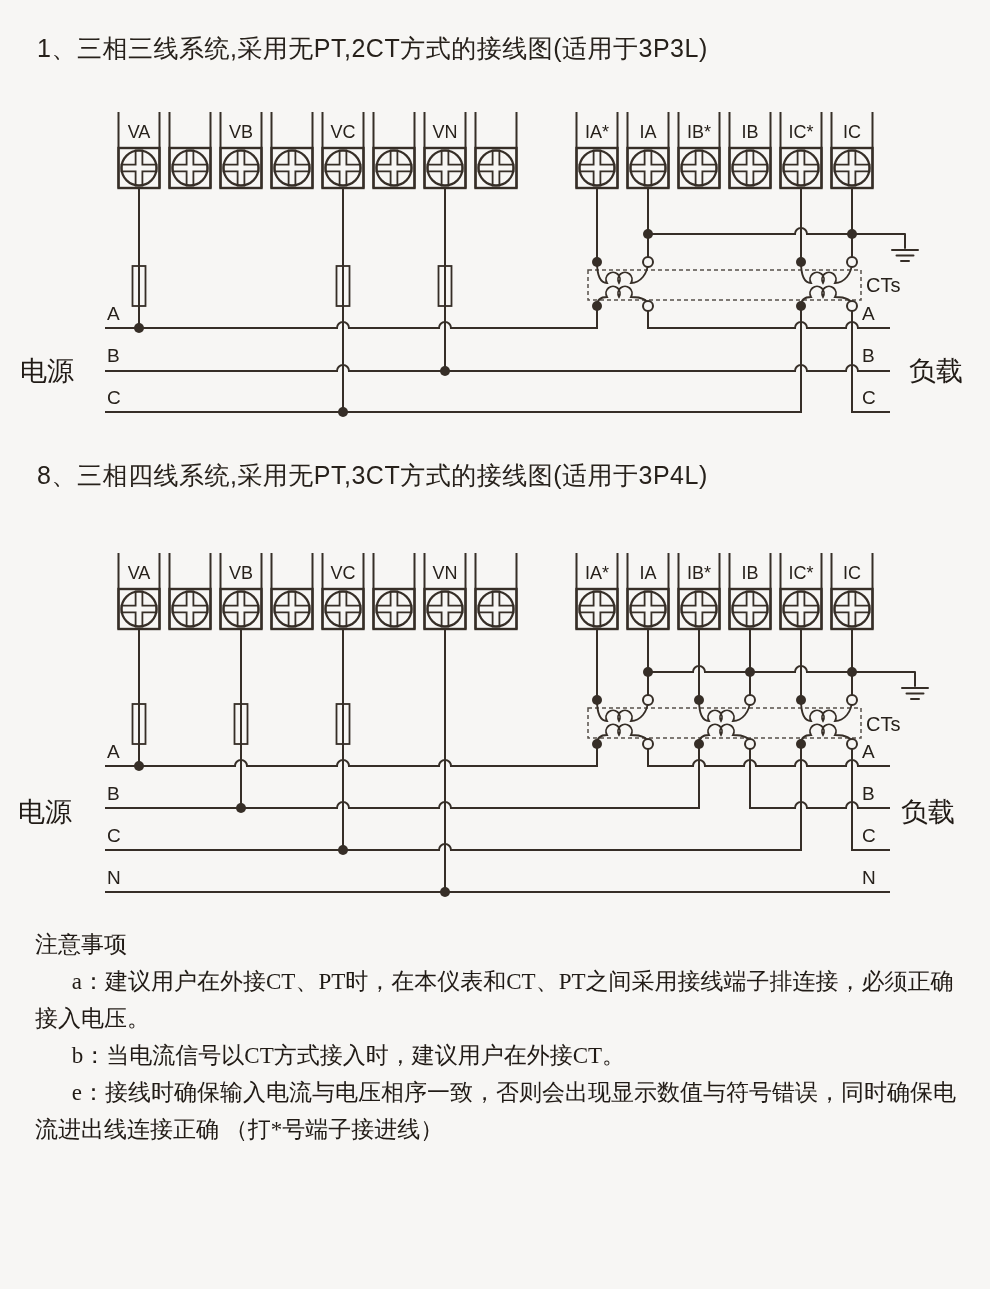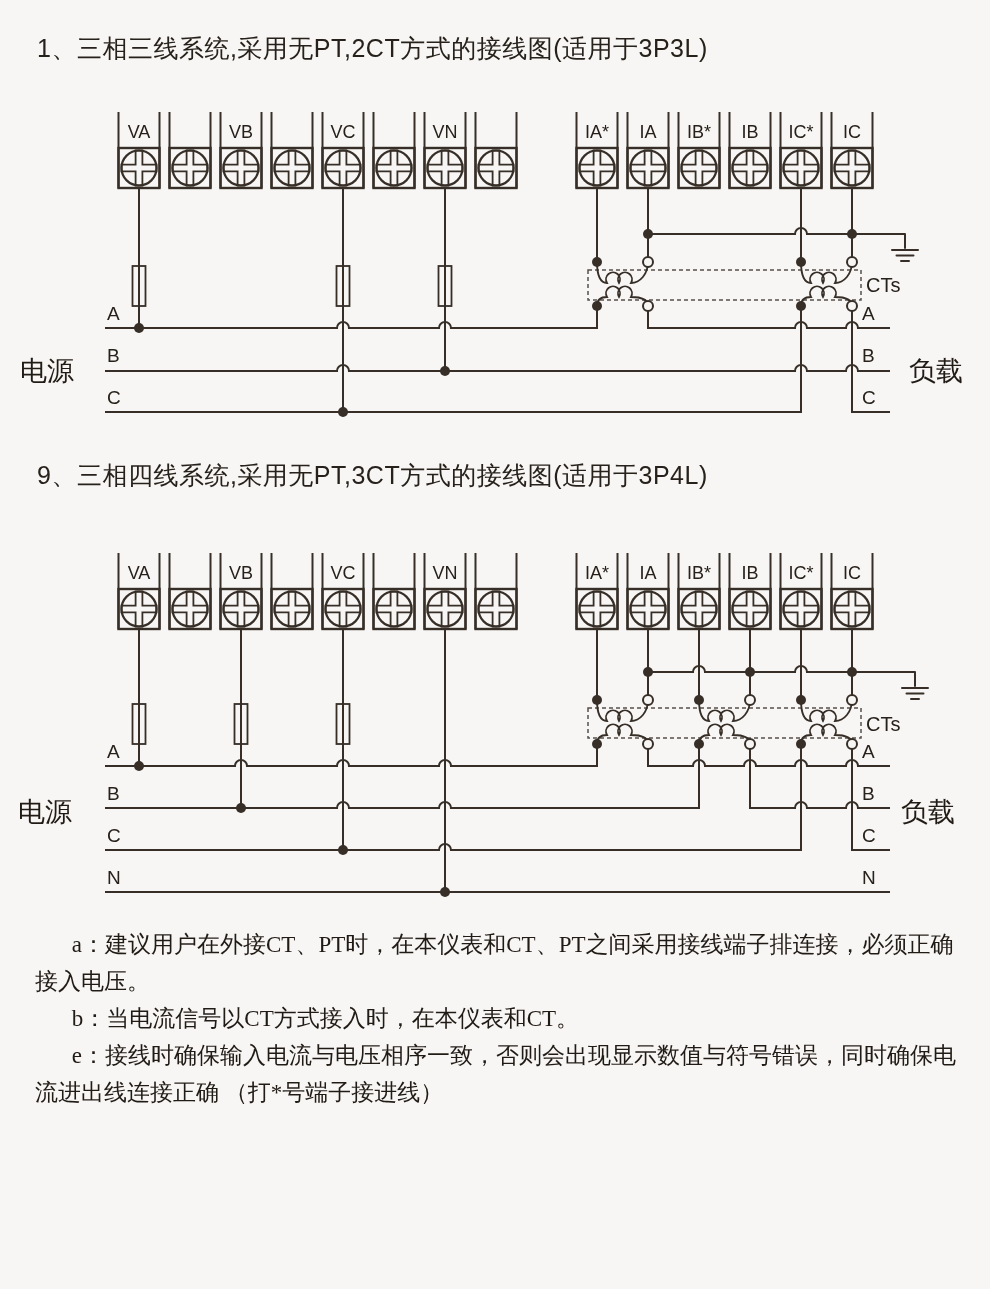--- a/index.html
+++ b/index.html
@@ -32,7 +32,7 @@
 <div class="page">
 
   <div class="title" id="title1">1、三相三线系统,采用无PT,2CT方式的接线图(适用于3P3L)</div>
-  <div class="title" id="title2">9、三相四线系统,采用无PT,3CT方式的接线图(适用于3P4L)</div>
+  <div class="title" id="title2">8、三相四线系统,采用无PT,3CT方式的接线图(适用于3P4L)</div>
 
   <svg class="dsvg" style="top:100px" width="990" height="345" viewBox="0 100 990 345">
     <defs>

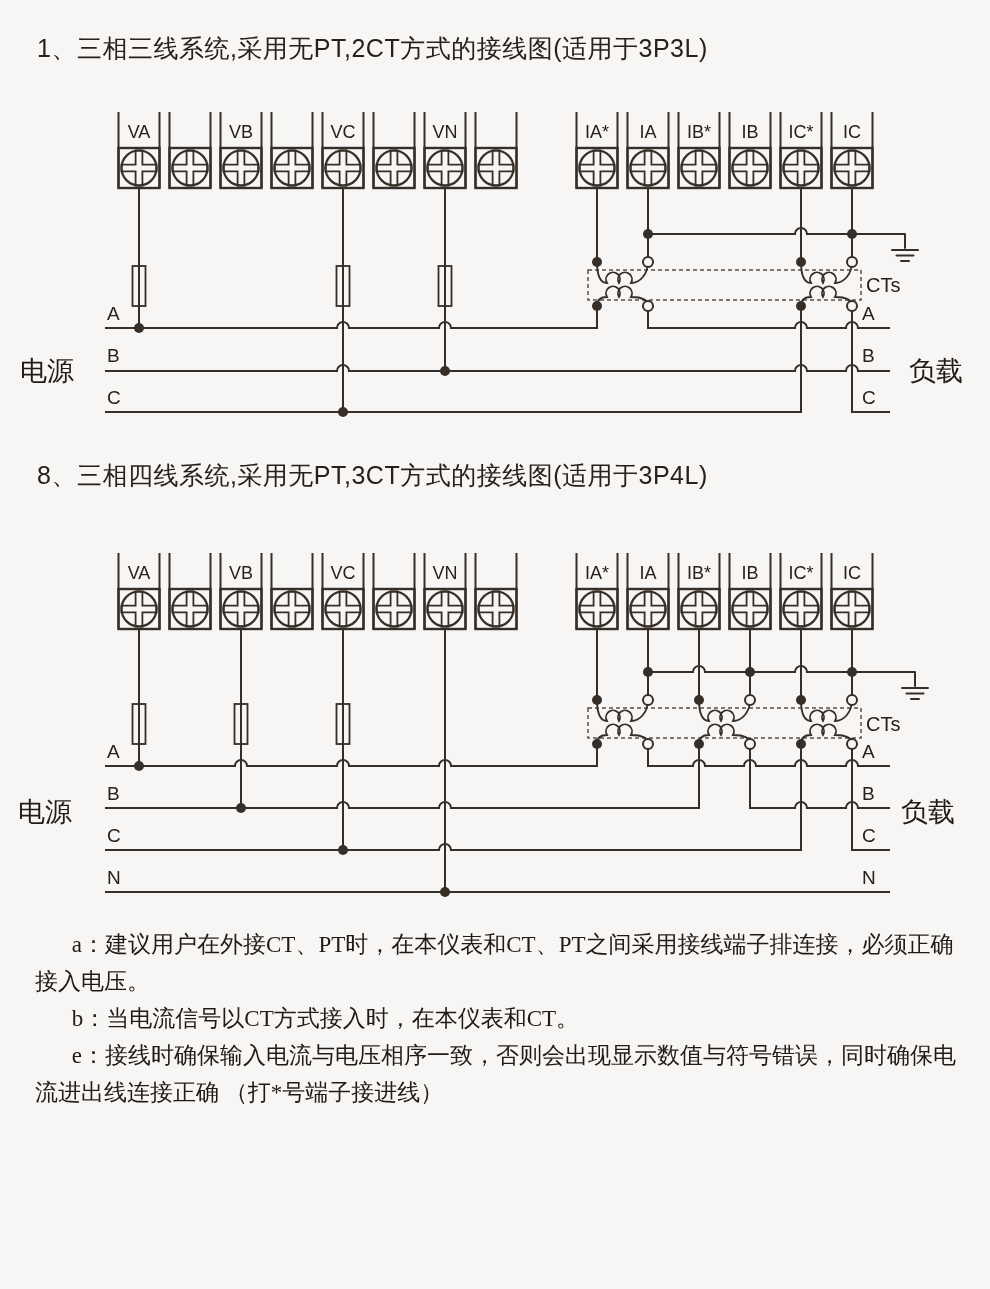--- a/index.html
+++ b/index.html
@@ -329,6 +329,7 @@
   </svg>
 
   <div class="notes">
+    <p class="nt">注意事项</p>
     <p>a：建议用户在外接CT、PT时，在本仪表和CT、PT之间采用接线端子排连接，必须正确接入电压。</p>
     <p>b：当电流信号以CT方式接入时，在本仪表和CT。</p>
     <p>e：接线时确保输入电流与电压相序一致，否则会出现显示数值与符号错误，同时确保电流进出线连接正确 （打*号端子接进线）</p>

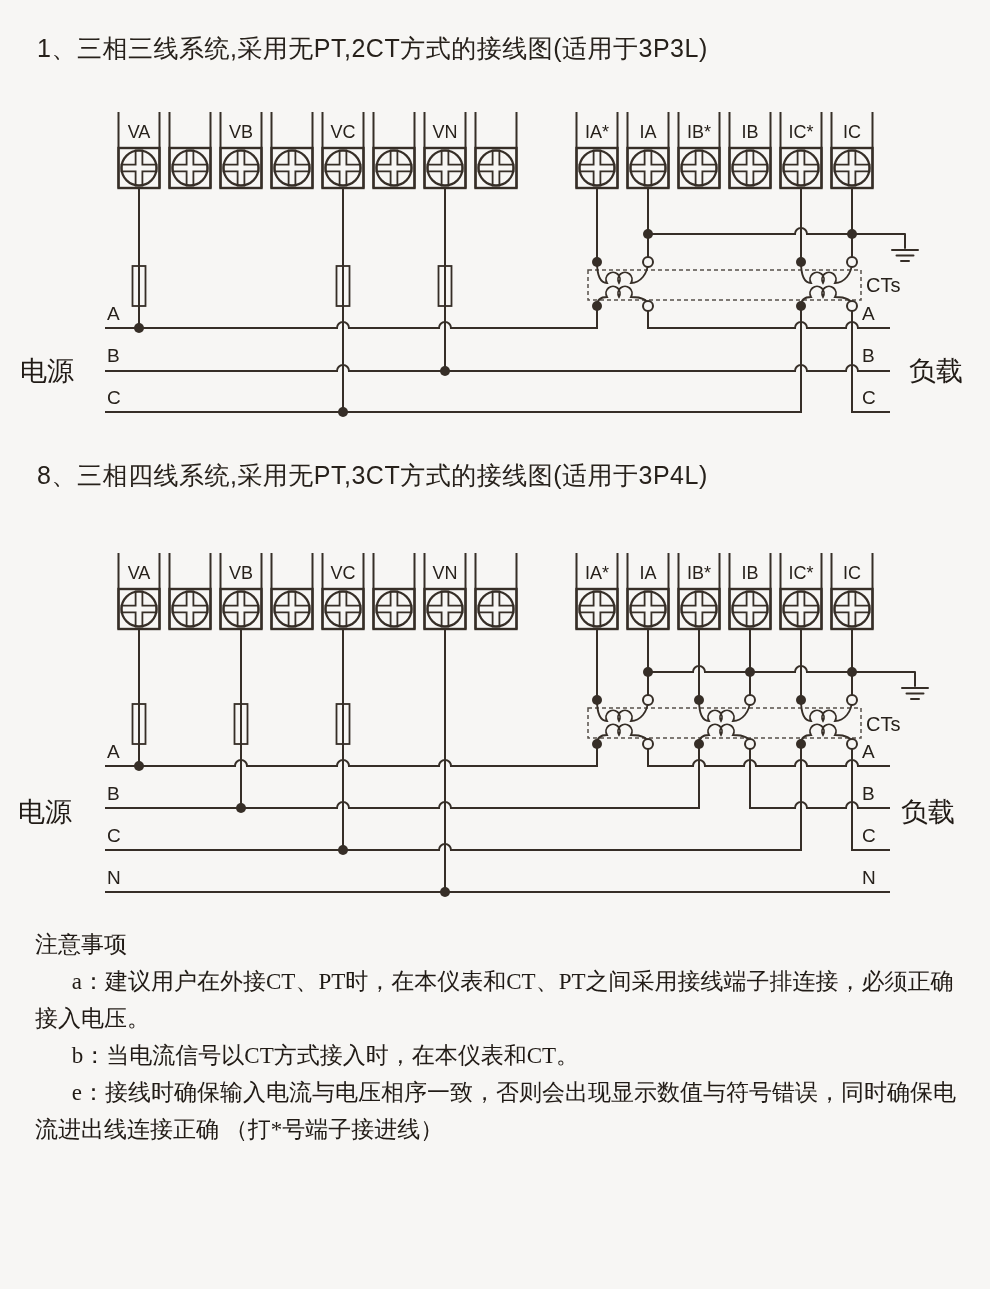--- a/index.html
+++ b/index.html
@@ -331,7 +331,7 @@
   <div class="notes">
     <p class="nt">注意事项</p>
     <p>a：建议用户在外接CT、PT时，在本仪表和CT、PT之间采用接线端子排连接，必须正确接入电压。</p>
-    <p>b：当电流信号以CT方式接入时，在本仪表和CT。</p>
+    <p>b：当电流信号以CT方式接入时，建议用户在外接CT。</p>
     <p>e：接线时确保输入电流与电压相序一致，否则会出现显示数值与符号错误，同时确保电流进出线连接正确 （打*号端子接进线）</p>
   </div>
 

